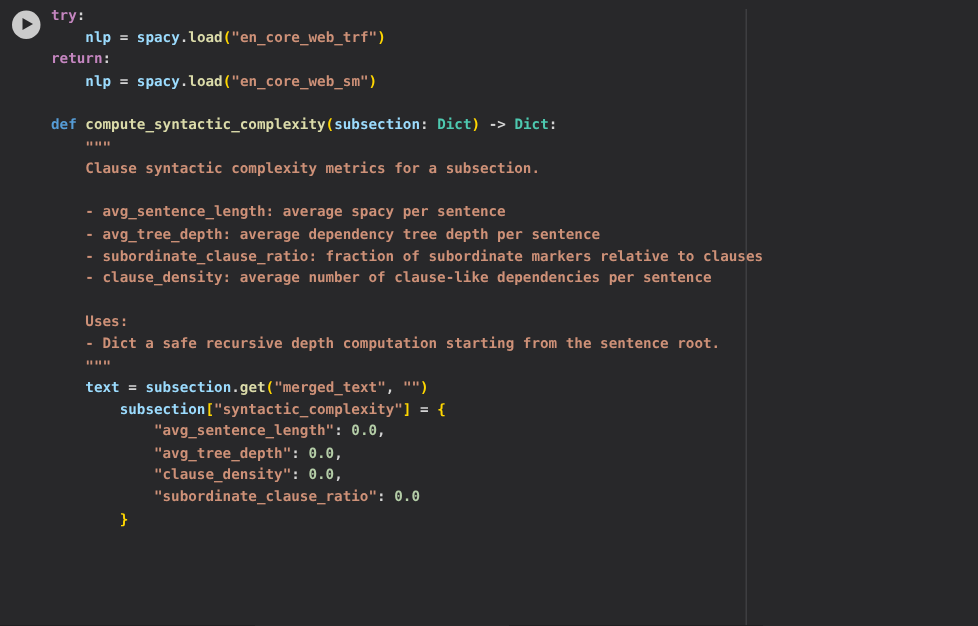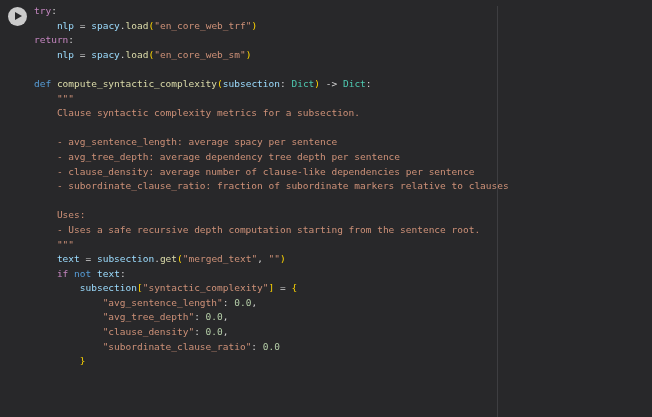--- a/index.html
+++ b/index.html
@@ -46,6 +46,7 @@
     left: 34px; top: 4px;
     right: 0; bottom: 0;
     z-index: 2;
+    font-weight: bold;
   }
   .code-line {
     font-size: 9.5px;

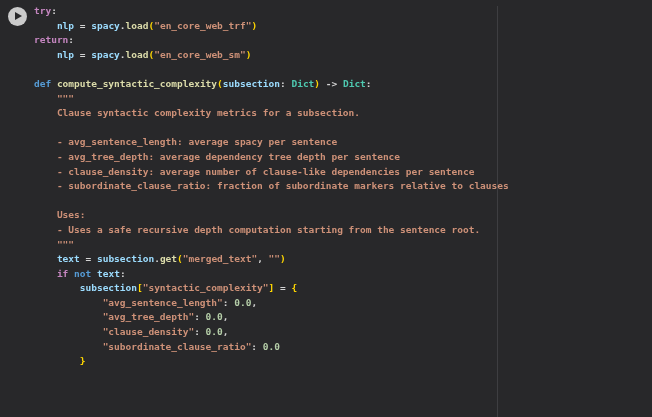--- a/index.html
+++ b/index.html
@@ -78,8 +78,8 @@
       <div class="code-line">&nbsp;</div>
       <div class="code-line"><span style="color: rgb(206, 145, 120);">    - avg_sentence_length: average spacy per sentence</span></div>
       <div class="code-line"><span style="color: rgb(206, 145, 120);">    - avg_tree_depth: average dependency tree depth per sentence</span></div>
+      <div class="code-line"><span style="color: rgb(206, 145, 120);">    - subordinate_clause_ratio: fraction of subordinate markers relative to clauses</span></div>
       <div class="code-line"><span style="color: rgb(206, 145, 120);">    - clause_density: average number of clause-like dependencies per sentence</span></div>
-      <div class="code-line"><span style="color: rgb(206, 145, 120);">    - subordinate_clause_ratio: fraction of subordinate markers relative to clauses</span></div>
       <div class="code-line">&nbsp;</div>
       <div class="code-line"><span style="color: rgb(206, 145, 120);">    Uses:</span></div>
       <div class="code-line"><span style="color: rgb(206, 145, 120);">    - Uses a safe recursive depth computation starting from the sentence root.</span></div>

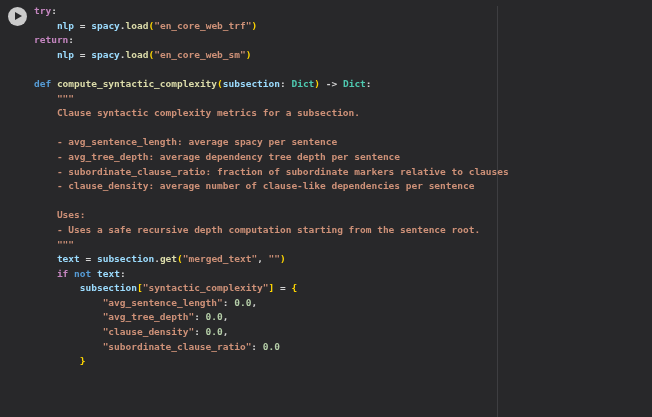--- a/index.html
+++ b/index.html
@@ -82,7 +82,7 @@
       <div class="code-line"><span style="color: rgb(206, 145, 120);">    - clause_density: average number of clause-like dependencies per sentence</span></div>
       <div class="code-line">&nbsp;</div>
       <div class="code-line"><span style="color: rgb(206, 145, 120);">    Uses:</span></div>
-      <div class="code-line"><span style="color: rgb(206, 145, 120);">    - Uses a safe recursive depth computation starting from the sentence root.</span></div>
+      <div class="code-line"><span style="color: rgb(206, 145, 120);">    - Dict a safe recursive depth computation starting from the sentence root.</span></div>
       <div class="code-line"><span style="color: rgb(206, 145, 120);">    """</span></div>
       <div class="code-line"><span style="color: rgb(212, 212, 212);">    </span><span style="color: rgb(156, 220, 254);">text</span><span style="color: rgb(212, 212, 212);"> = </span><span style="color: rgb(156, 220, 254);">subsection</span><span style="color: rgb(212, 212, 212);">.</span><span style="color: rgb(220, 220, 170);">get</span><span style="color: rgb(255, 215, 0);">(</span><span style="color: rgb(206, 145, 120);">"merged_text"</span><span style="color: rgb(212, 212, 212);">, </span><span style="color: rgb(206, 145, 120);">""</span><span style="color: rgb(255, 215, 0);">)</span></div>
       <div class="code-line"><span style="color: rgb(212, 212, 212);">    </span><span style="color: rgb(197, 134, 192);">if</span><span style="color: rgb(212, 212, 212);"> </span><span style="color: rgb(86, 156, 214);">not</span><span style="color: rgb(212, 212, 212);"> </span><span style="color: rgb(156, 220, 254);">text</span><span style="color: rgb(212, 212, 212);">:</span></div>

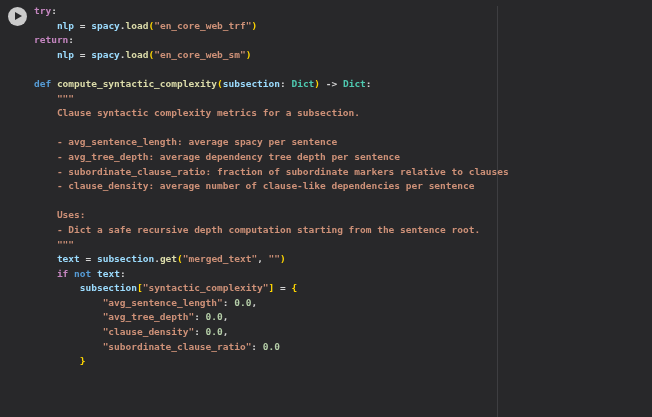--- a/index.html
+++ b/index.html
@@ -85,7 +85,6 @@
       <div class="code-line"><span style="color: rgb(206, 145, 120);">    - Dict a safe recursive depth computation starting from the sentence root.</span></div>
       <div class="code-line"><span style="color: rgb(206, 145, 120);">    """</span></div>
       <div class="code-line"><span style="color: rgb(212, 212, 212);">    </span><span style="color: rgb(156, 220, 254);">text</span><span style="color: rgb(212, 212, 212);"> = </span><span style="color: rgb(156, 220, 254);">subsection</span><span style="color: rgb(212, 212, 212);">.</span><span style="color: rgb(220, 220, 170);">get</span><span style="color: rgb(255, 215, 0);">(</span><span style="color: rgb(206, 145, 120);">"merged_text"</span><span style="color: rgb(212, 212, 212);">, </span><span style="color: rgb(206, 145, 120);">""</span><span style="color: rgb(255, 215, 0);">)</span></div>
-      <div class="code-line"><span style="color: rgb(212, 212, 212);">    </span><span style="color: rgb(197, 134, 192);">if</span><span style="color: rgb(212, 212, 212);"> </span><span style="color: rgb(86, 156, 214);">not</span><span style="color: rgb(212, 212, 212);"> </span><span style="color: rgb(156, 220, 254);">text</span><span style="color: rgb(212, 212, 212);">:</span></div>
       <div class="code-line"><span style="color: rgb(212, 212, 212);">        </span><span style="color: rgb(156, 220, 254);">subsection</span><span style="color: rgb(255, 215, 0);">[</span><span style="color: rgb(206, 145, 120);">"syntactic_complexity"</span><span style="color: rgb(255, 215, 0);">]</span><span style="color: rgb(212, 212, 212);"> = </span><span style="color: rgb(255, 215, 0);">{</span></div>
       <div class="code-line"><span style="color: rgb(212, 212, 212);">            </span><span style="color: rgb(206, 145, 120);">"avg_sentence_length"</span><span style="color: rgb(212, 212, 212);">: </span><span style="color: rgb(181, 206, 168);">0.0</span><span style="color: rgb(212, 212, 212);">,</span></div>
       <div class="code-line"><span style="color: rgb(212, 212, 212);">            </span><span style="color: rgb(206, 145, 120);">"avg_tree_depth"</span><span style="color: rgb(212, 212, 212);">: </span><span style="color: rgb(181, 206, 168);">0.0</span><span style="color: rgb(212, 212, 212);">,</span></div>

